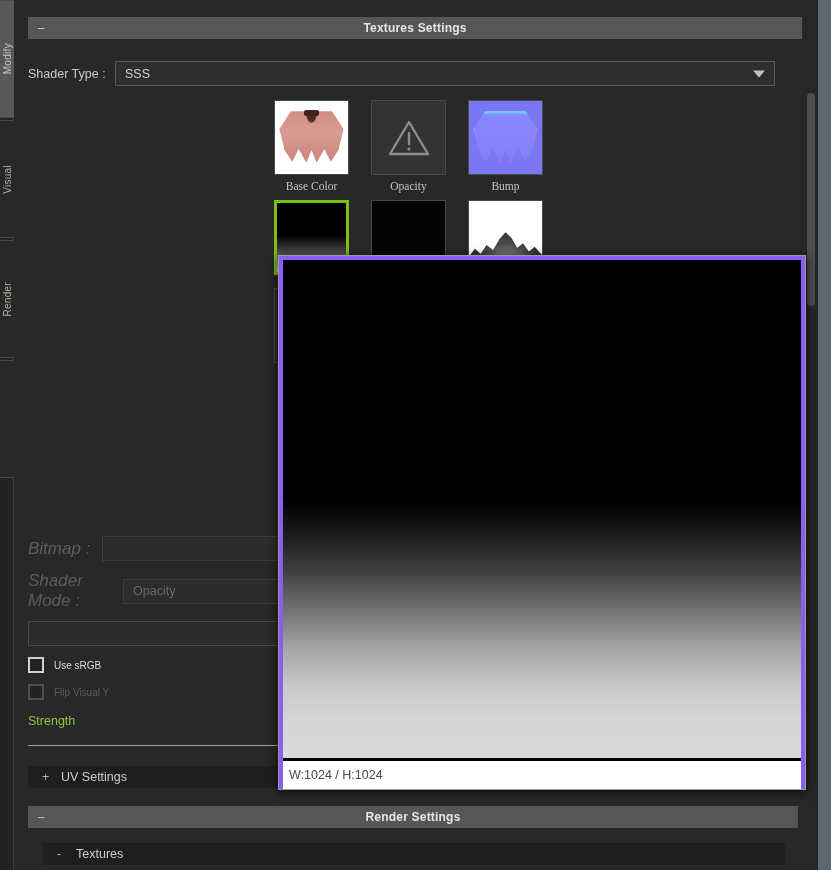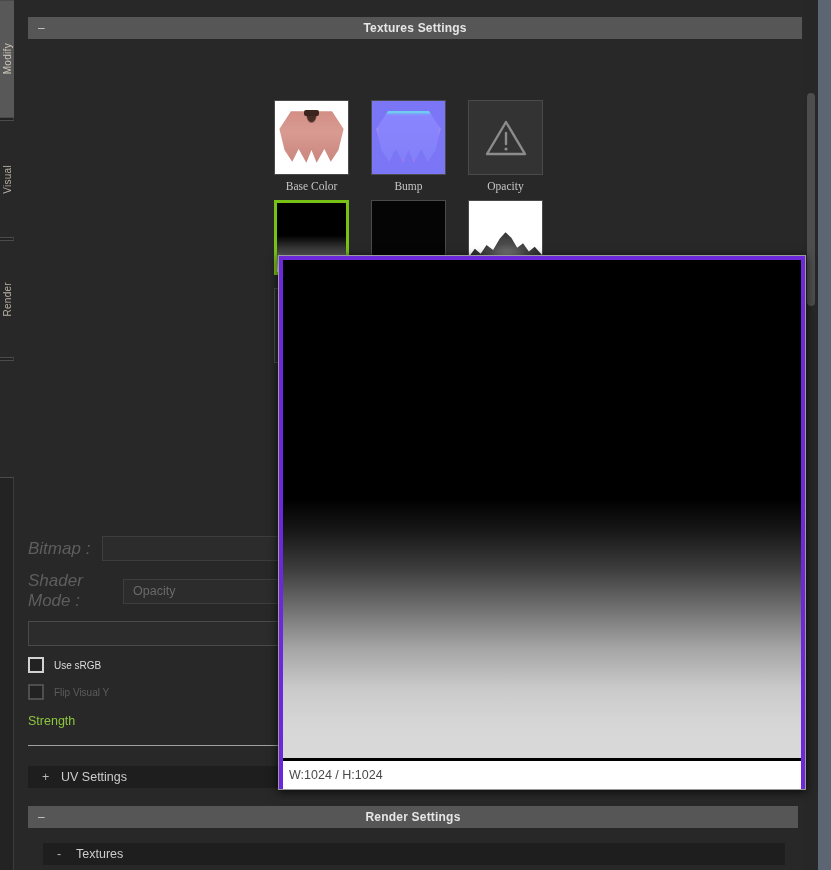--- a/index.html
+++ b/index.html
@@ -300,6 +300,13 @@
       </div>
     </div>
 
+    <div class="row-shader">
+      <div class="lbl">Shader Type :</div>
+      <div class="combo shader">
+        <span>SSS</span>
+        <span class="caret"></span>
+      </div>
+    </div>
 
     <div class="thumb-grid">
 

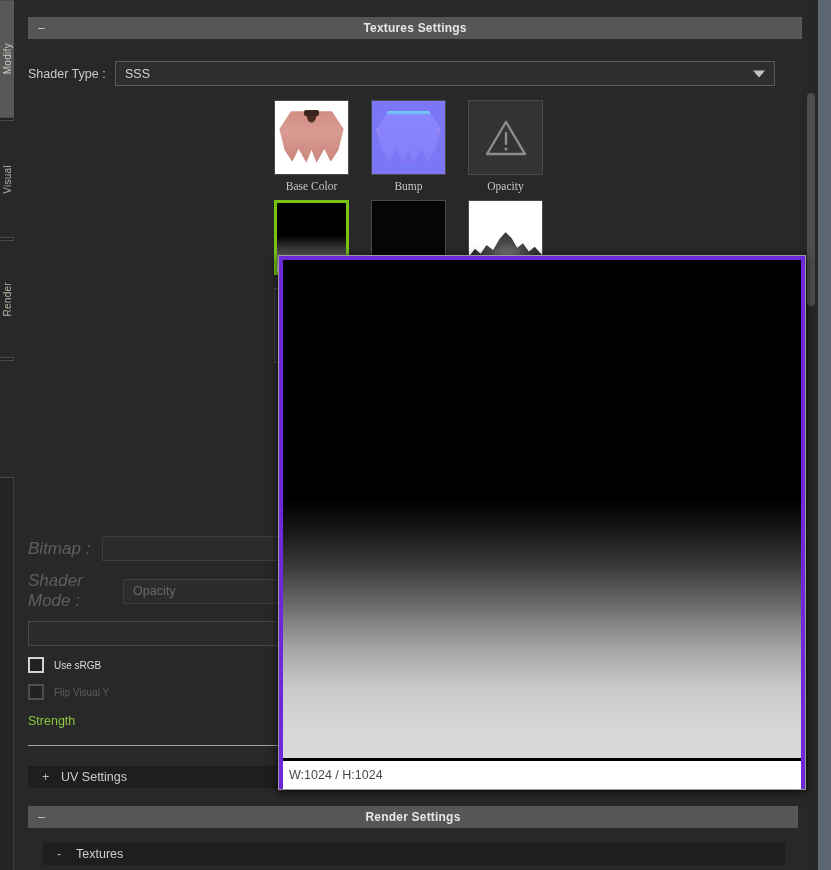--- a/index.html
+++ b/index.html
@@ -323,15 +323,6 @@
 
         <div class="thumb-cell">
           <div class="thumb">
-            <div class="art-bump">
-                <div class="shape"></div>
-              </div>
-          </div>
-          <div class="thumb-label">Bump</div>
-        </div>
-
-        <div class="thumb-cell">
-          <div class="thumb">
             <div class="art-opacity">
               <svg class="warn-tri" viewBox="0 0 44 40">
                 <path d="M22 4 L41 36 L3 36 Z" fill="none" stroke="#8c8c8c" stroke-width="2.4" stroke-linejoin="round"></path>
@@ -342,6 +333,15 @@
           </div>
           <div class="thumb-label">Opacity</div>
         </div>
+
+        <div class="thumb-cell">
+          <div class="thumb">
+            <div class="art-bump">
+                <div class="shape"></div>
+              </div>
+          </div>
+          <div class="thumb-label">Bump</div>
+        </div>
       </div>
 
       <div class="thumb-row">

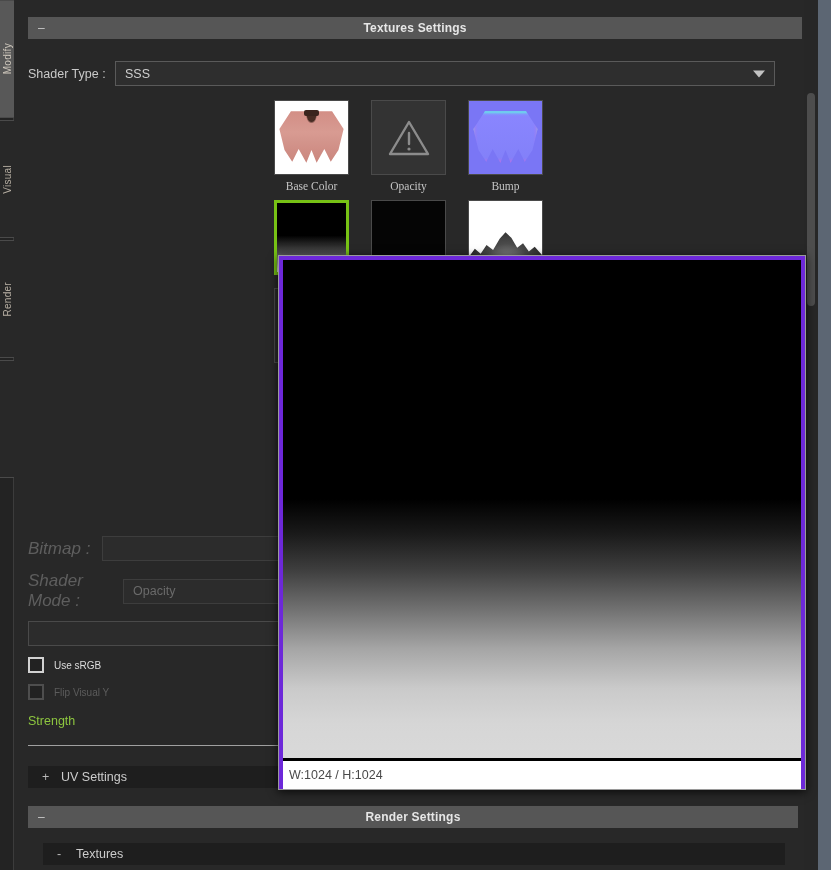--- a/index.html
+++ b/index.html
@@ -247,7 +247,7 @@
     position: absolute;
     left: 278px; top: 255px;
     width: 528px; height: 535px;
-    background: #6d28d9;
+    background: #8b5cf6;
     border: 1px solid #9a9a9a;
     box-shadow: 0 2px 9px rgba(0,0,0,.75);
     padding: 4px 4px 0 4px;

